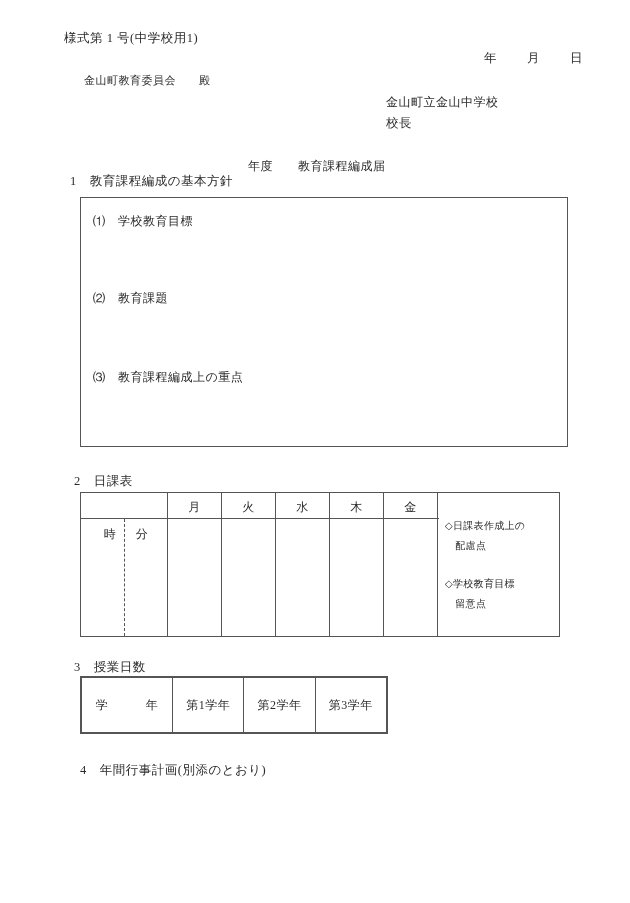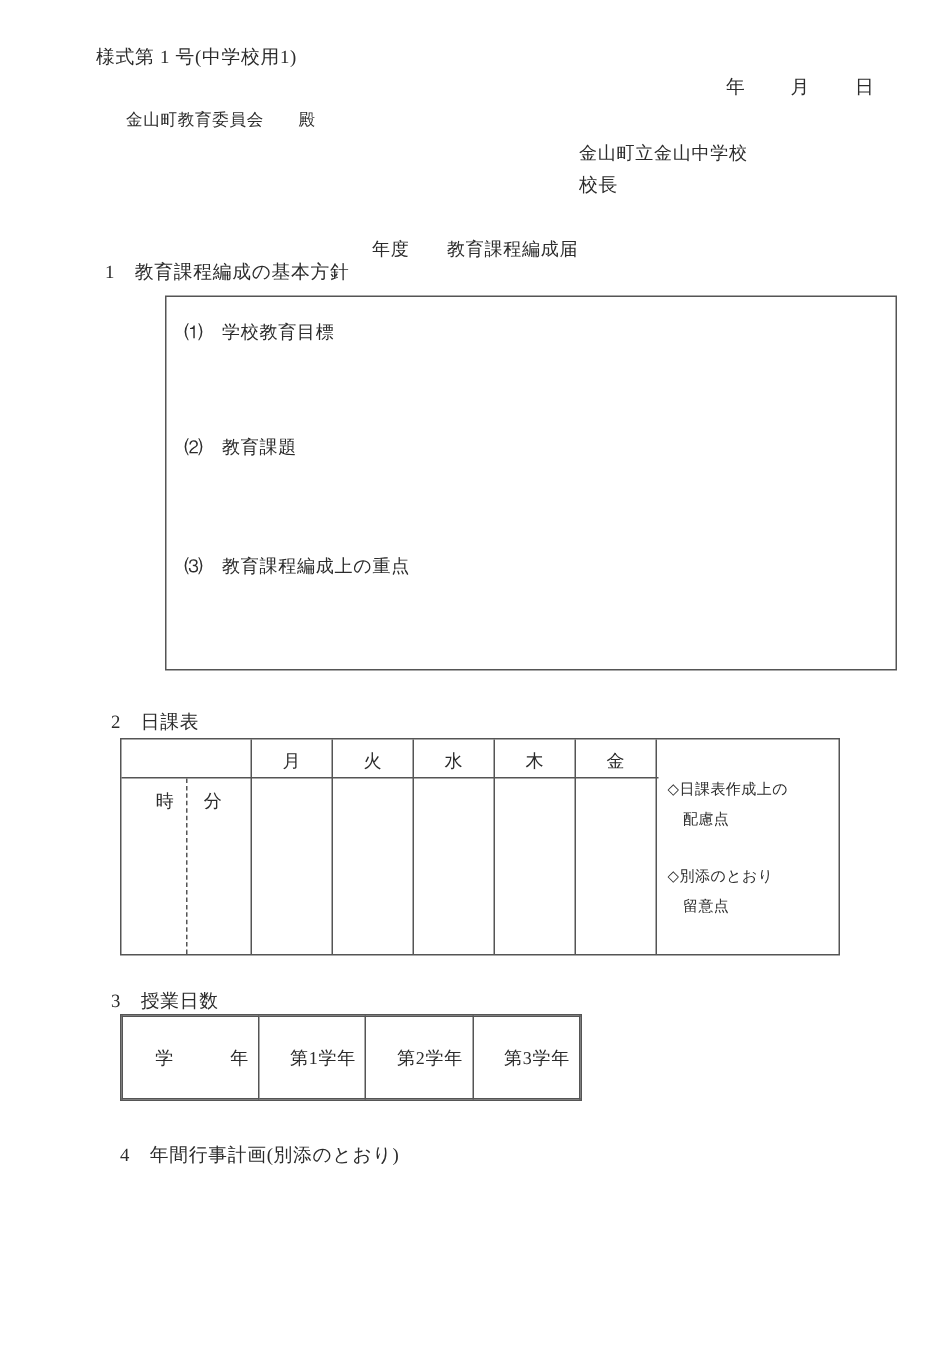--- a/index.html
+++ b/index.html
@@ -48,7 +48,6 @@
     border: 1px solid #555;
     box-sizing: border-box;
     background: #fff;
-    margin-left: 30px;
   }
   .policy-item {
     position: absolute;

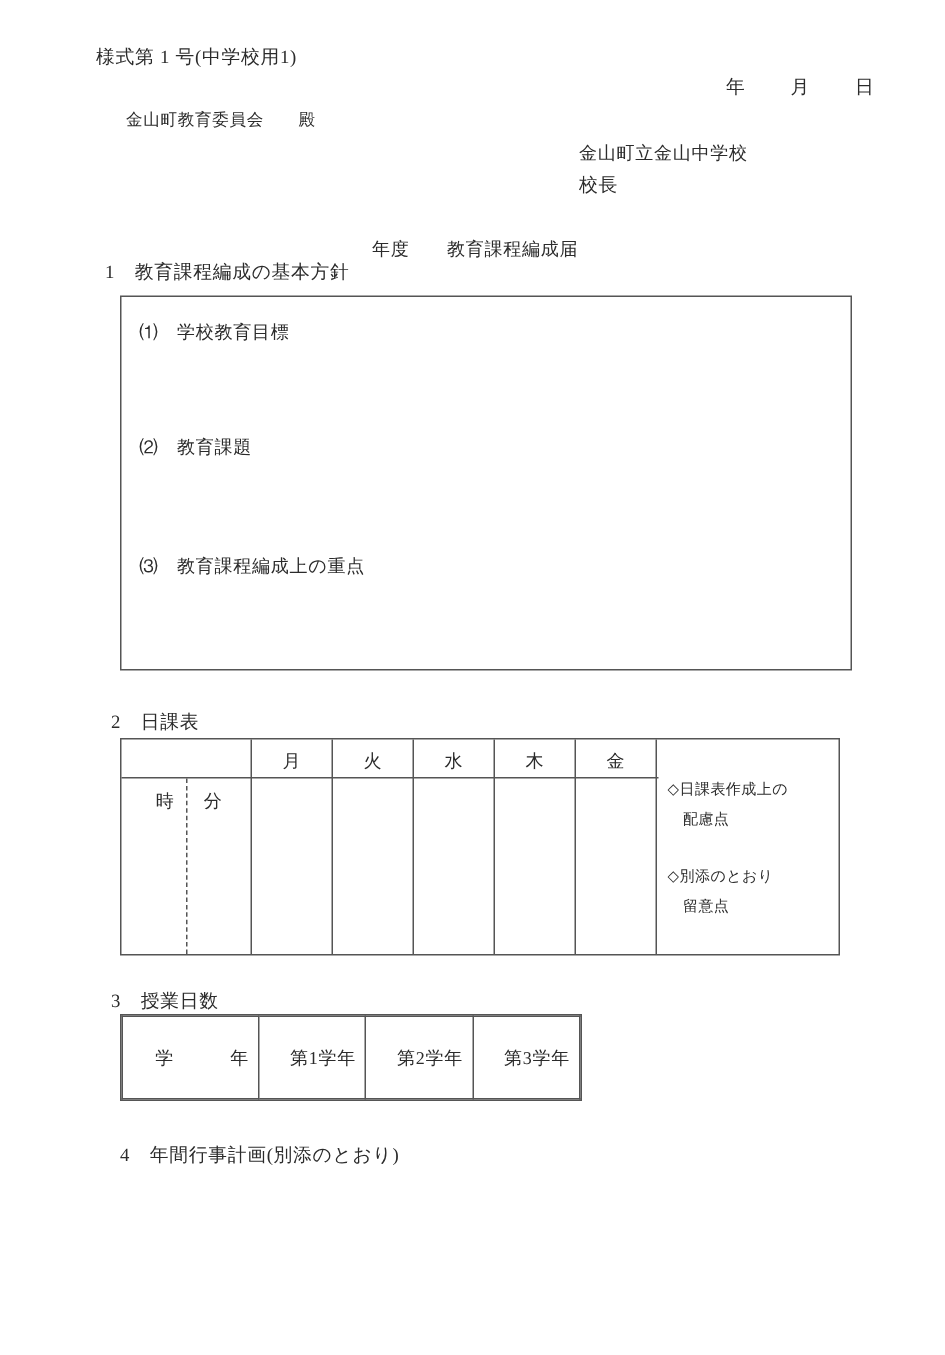--- a/index.html
+++ b/index.html
@@ -159,7 +159,7 @@
 
     <div class="note-line" style="left:364px; top:26px;">◇日課表作成上の</div>
     <div class="note-line" style="left:364px; top:46px;">　配慮点</div>
-    <div class="note-line" style="left:364px; top:84px;">◇別添のとおり</div>
+    <div class="note-line" style="left:364px; top:84px;">◇学校教育目標</div>
     <div class="note-line" style="left:364px; top:104px;">　留意点</div>
   </div>
 

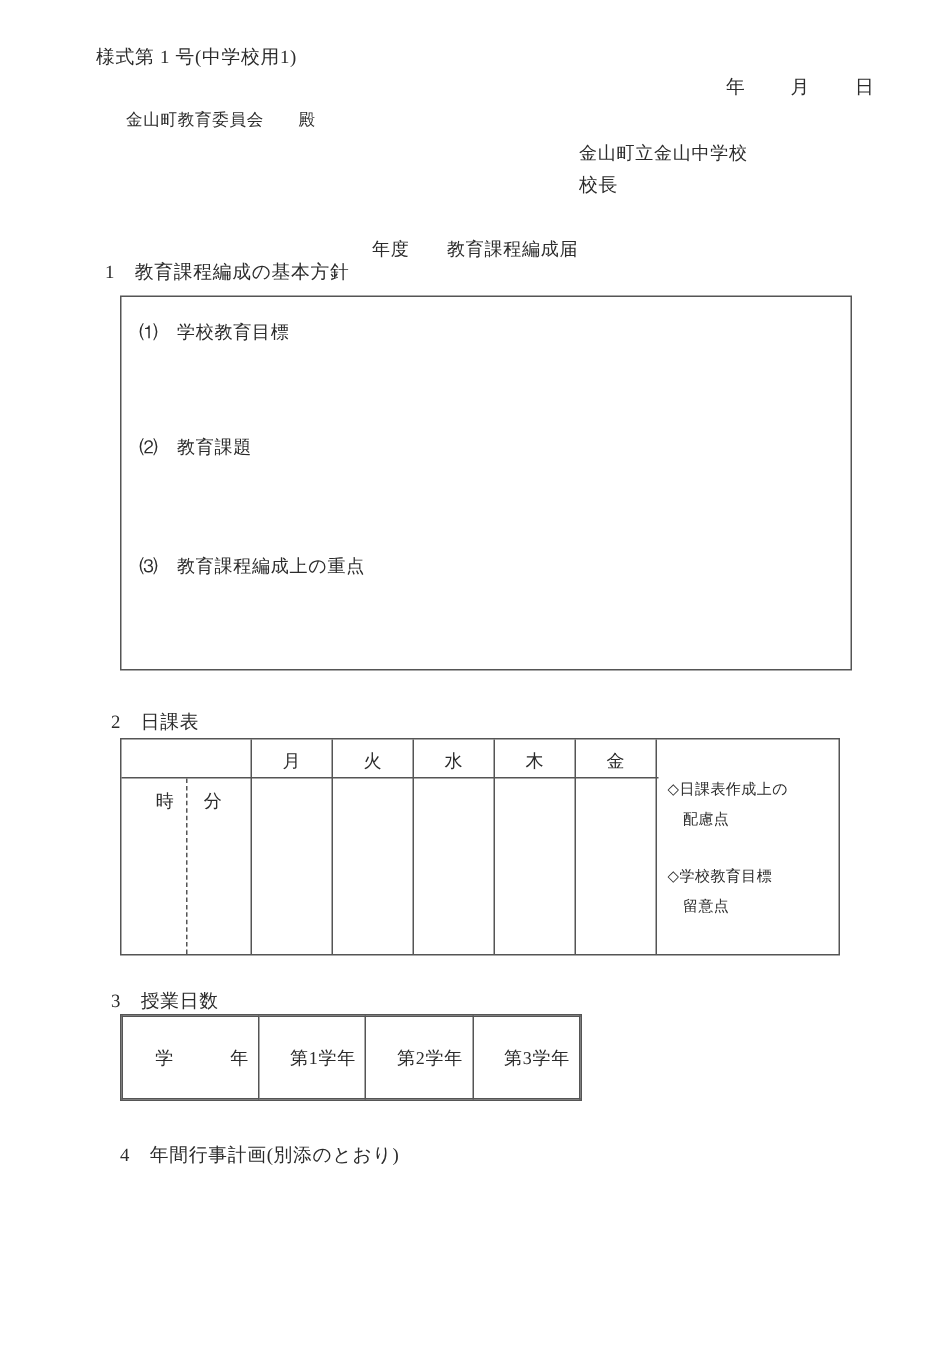--- a/index.html
+++ b/index.html
@@ -105,7 +105,7 @@
   #days-table td {
     border: 1px solid #555;
     font-size: 12px;
-    text-align: right;
+    text-align: center;
     padding: 0 6px;
     letter-spacing: .5px;
     font-family: "Liberation Serif", "DejaVu Serif", serif;

